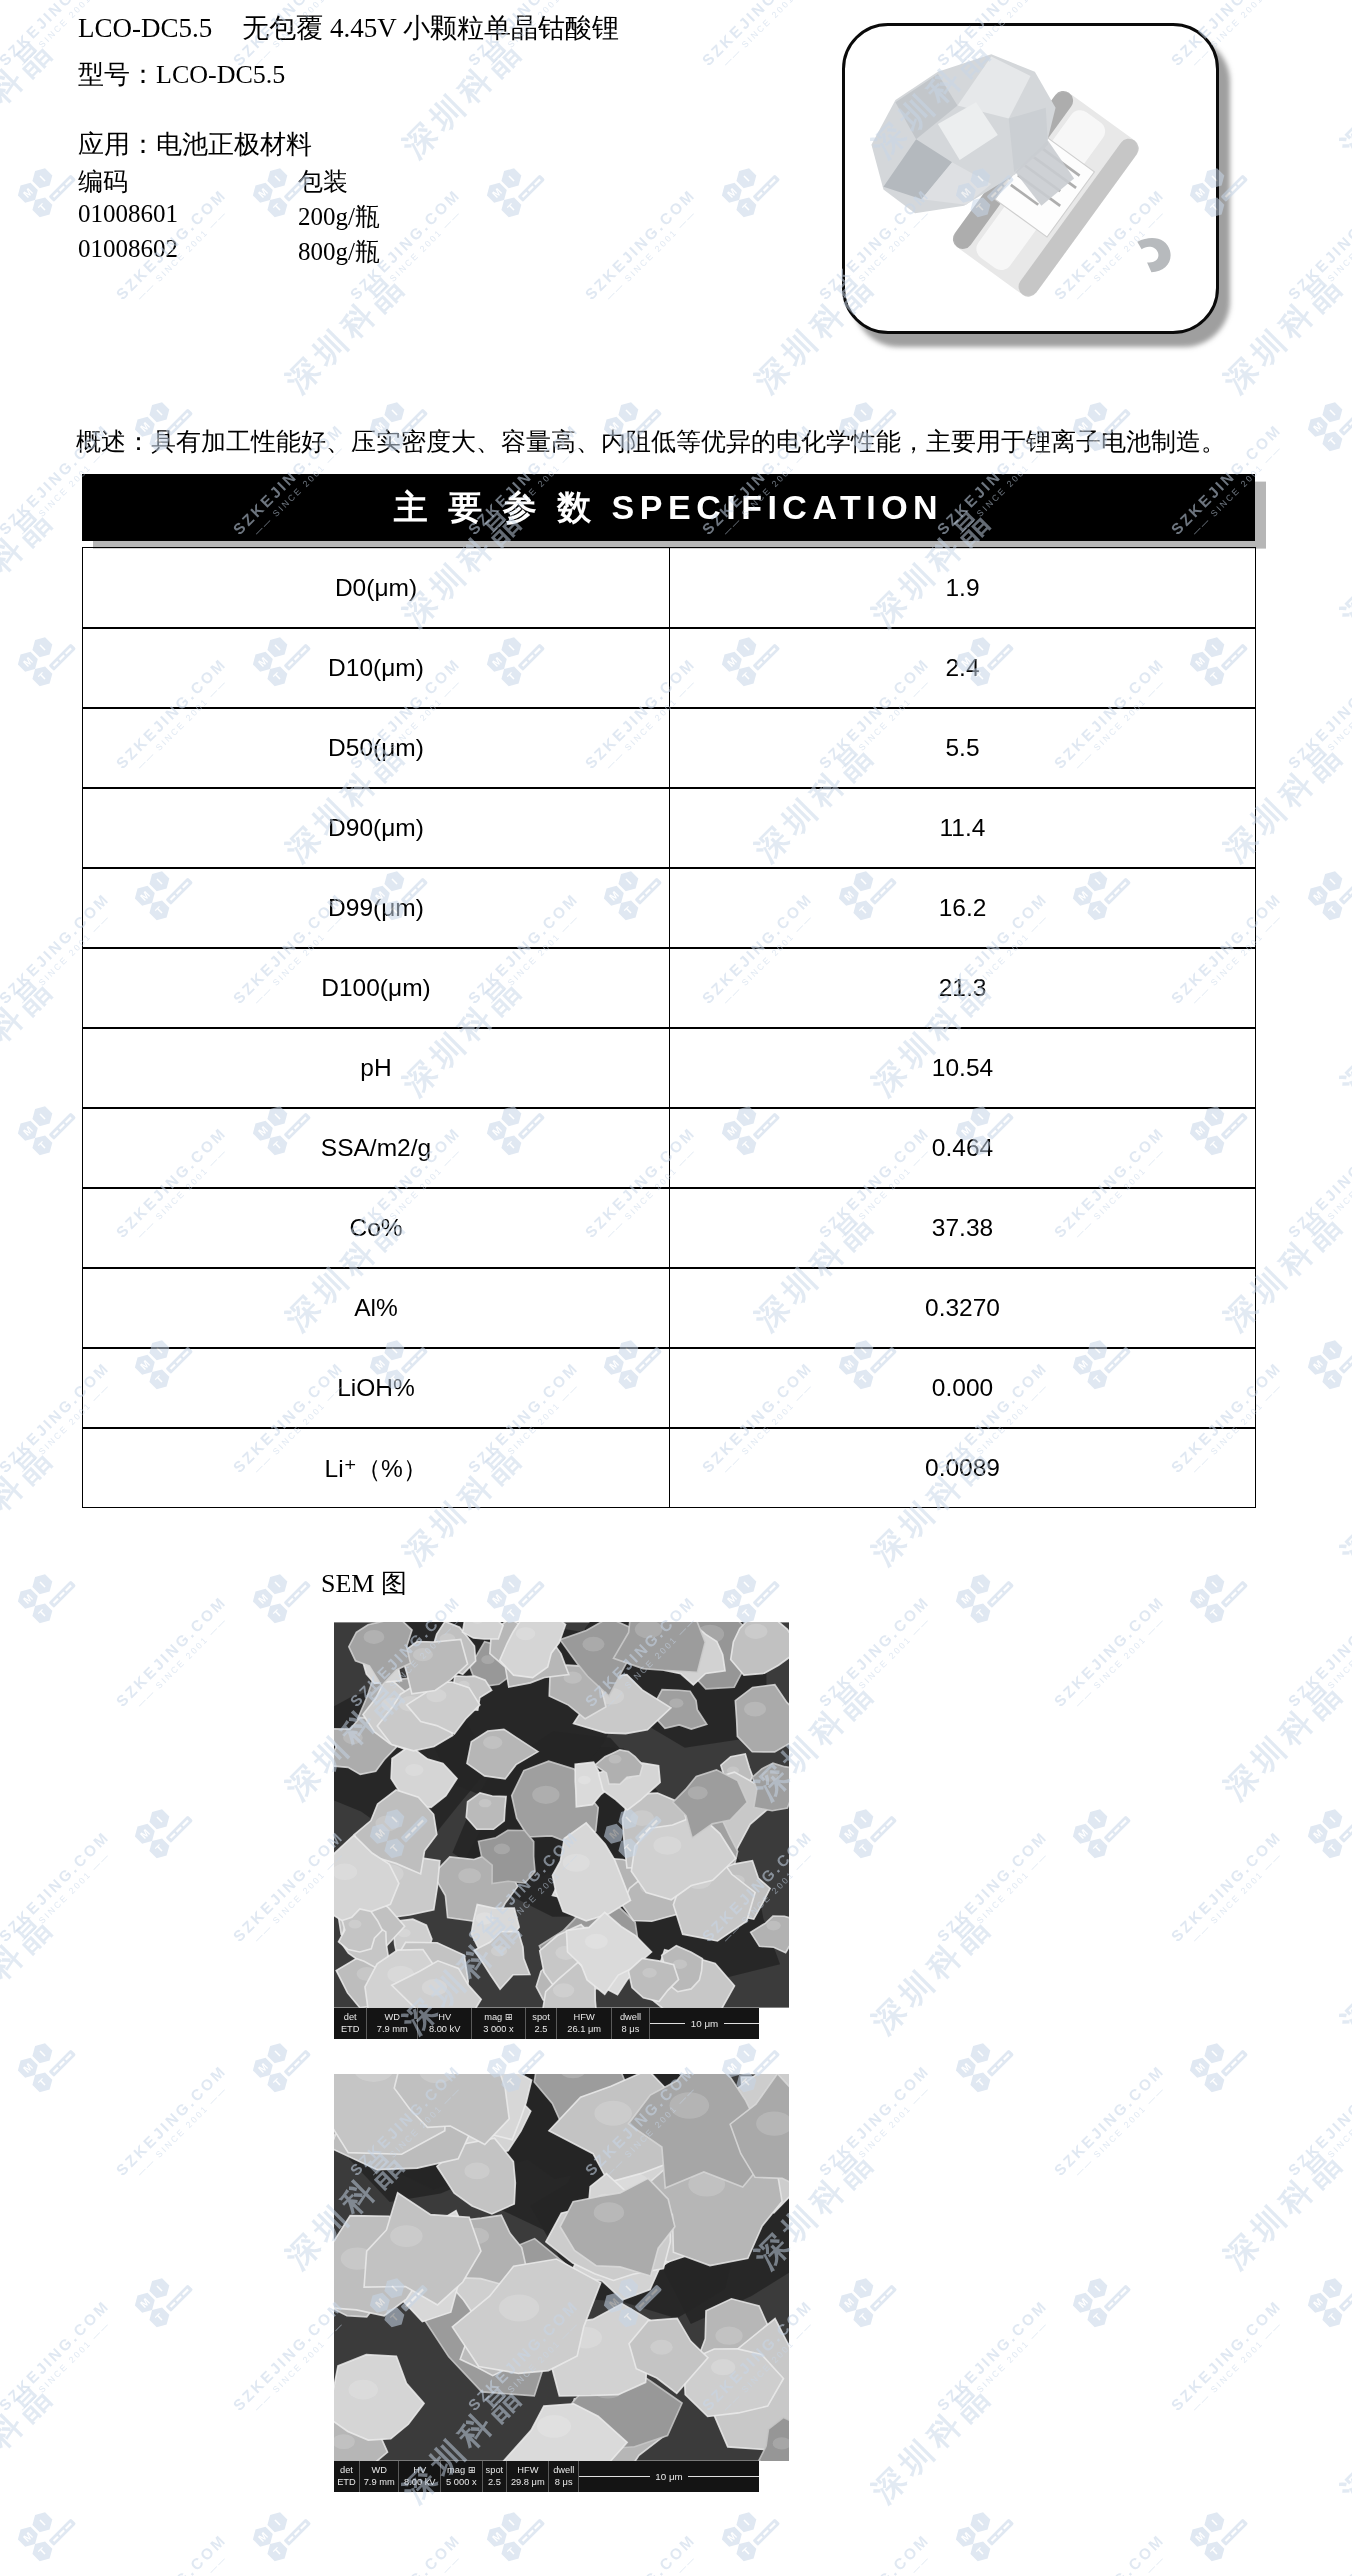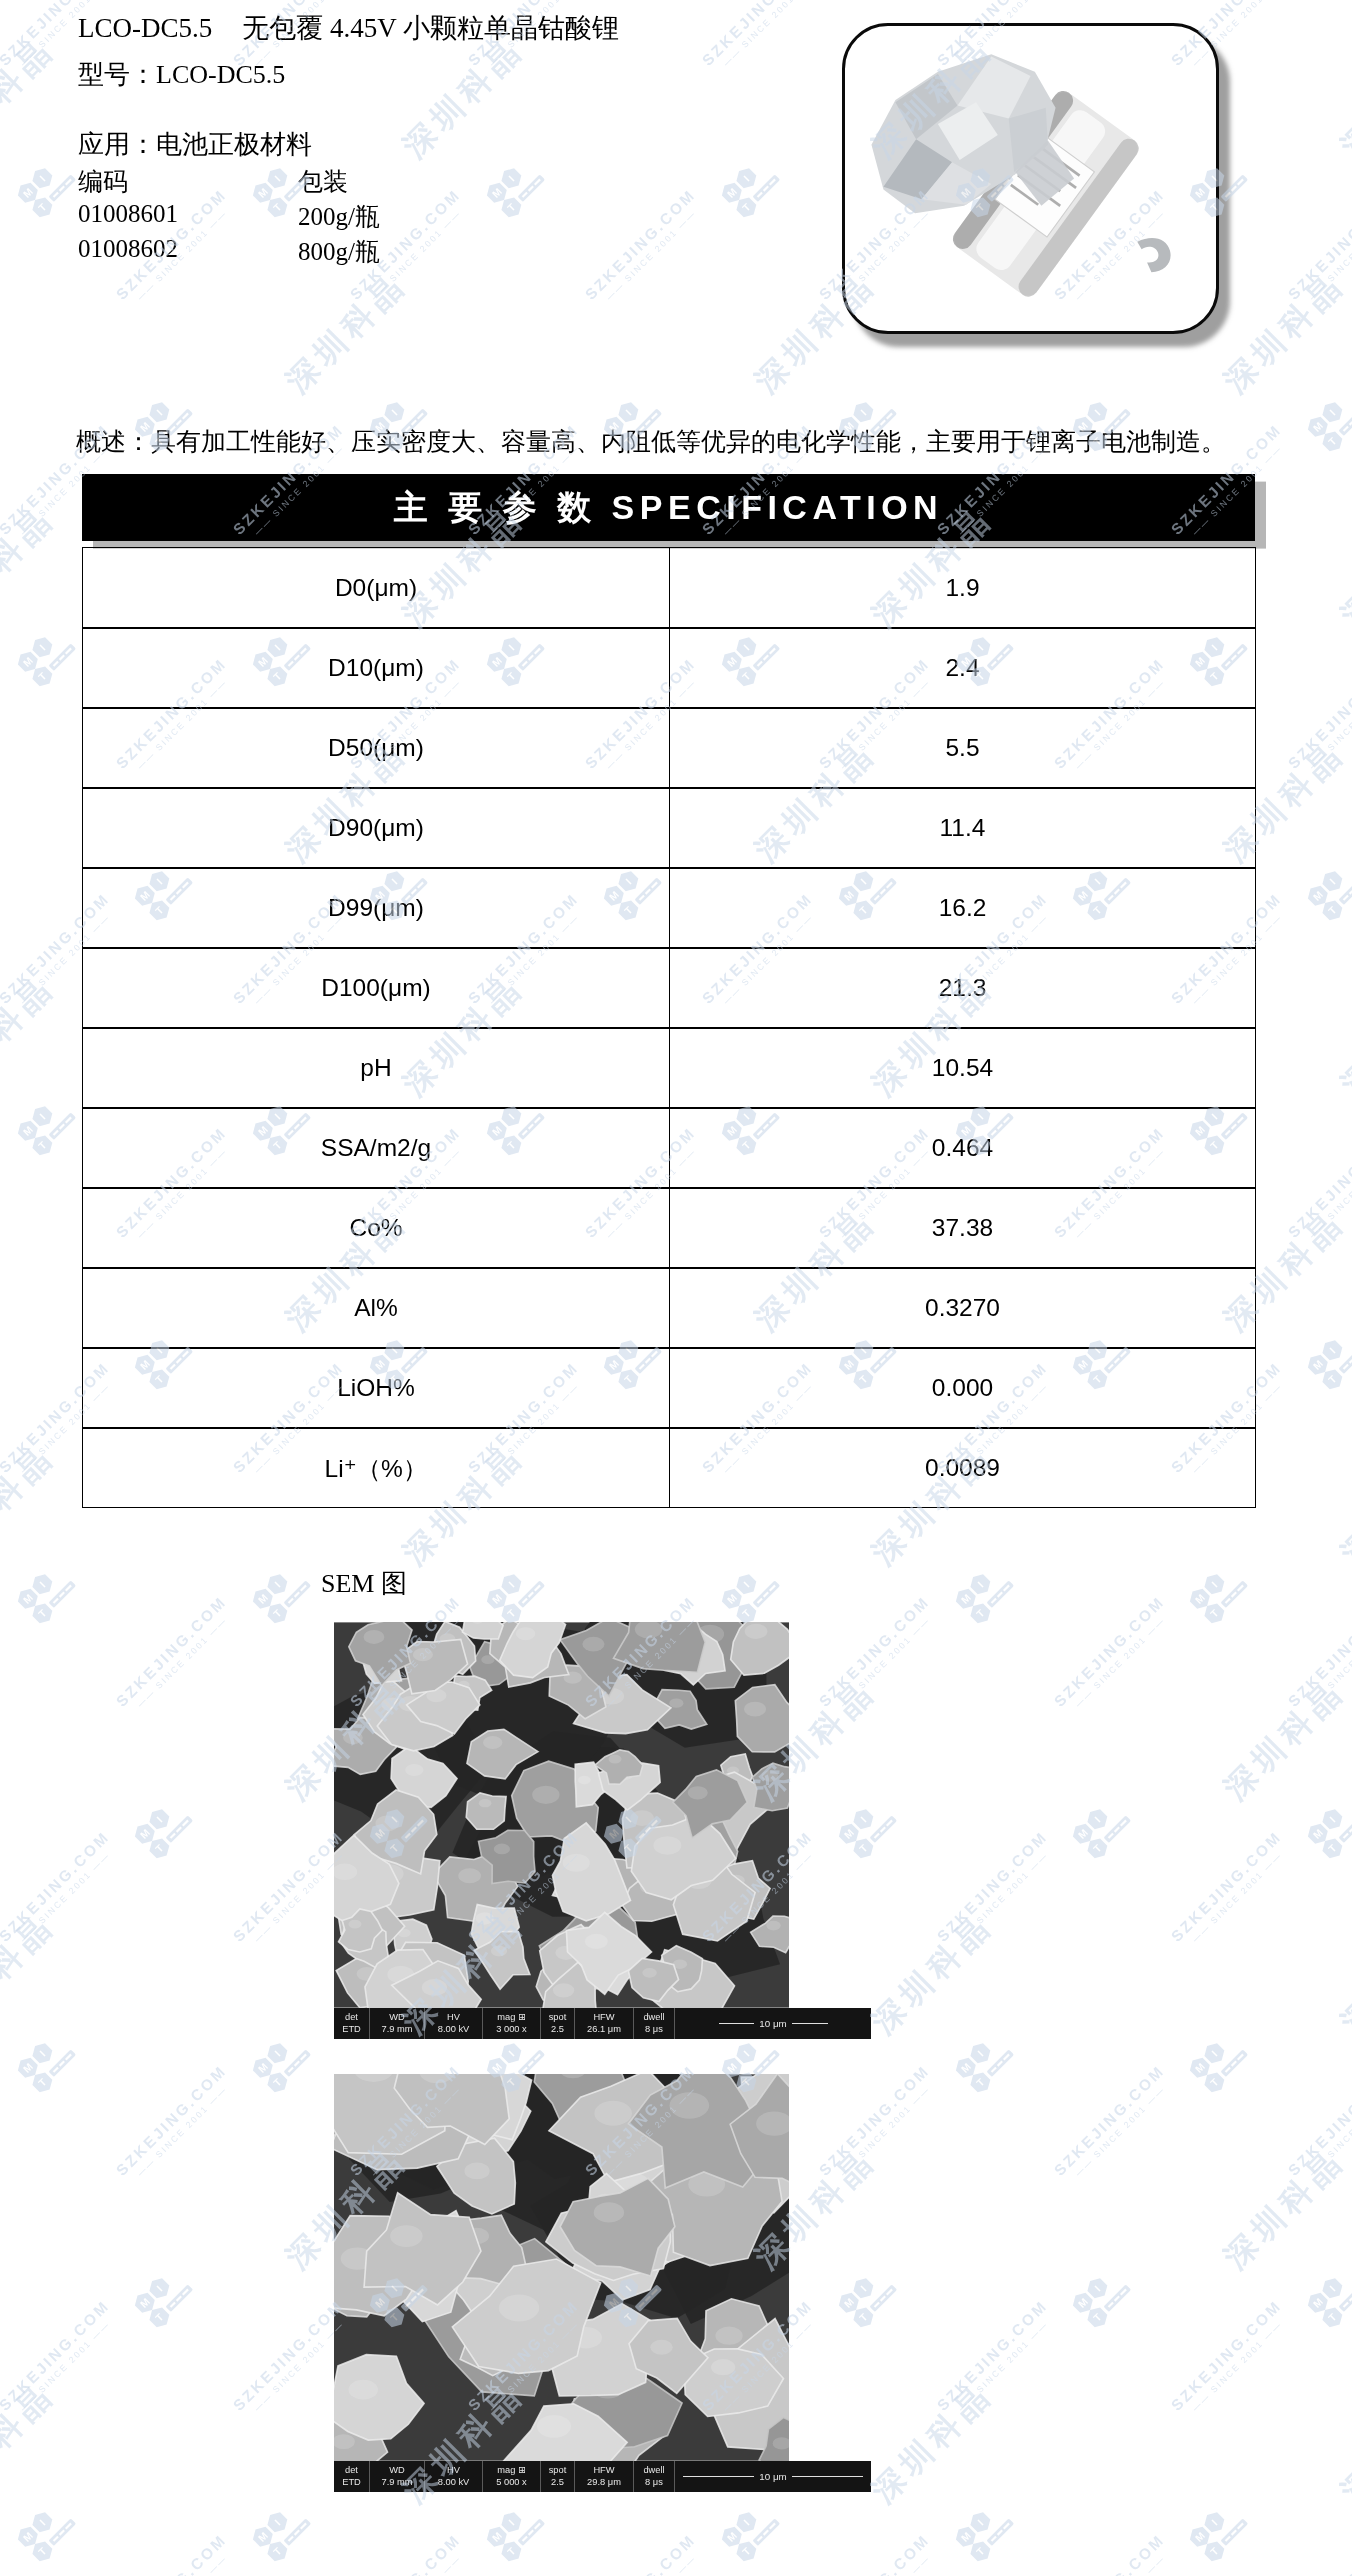--- a/index.html
+++ b/index.html
@@ -51,7 +51,7 @@
   #sem-1{top:2074px;height:418px;}
   .sem-canvas{width:455px;overflow:hidden;}
   .sem-canvas svg{display:block;}
-  .sem-caption{display:flex;width:537px;height:31px;background:#141414;box-sizing:border-box;
+  .sem-caption{display:flex;width:425px;height:31px;background:#141414;box-sizing:border-box;
                font-family:"Liberation Sans","DejaVu Sans",sans-serif;color:#e8e8e8;}
   .meta-cell{display:flex;flex-direction:column;align-items:center;justify-content:center;
              border-left:0.5px solid #5a5a5a;box-sizing:border-box;line-height:1.25;}

